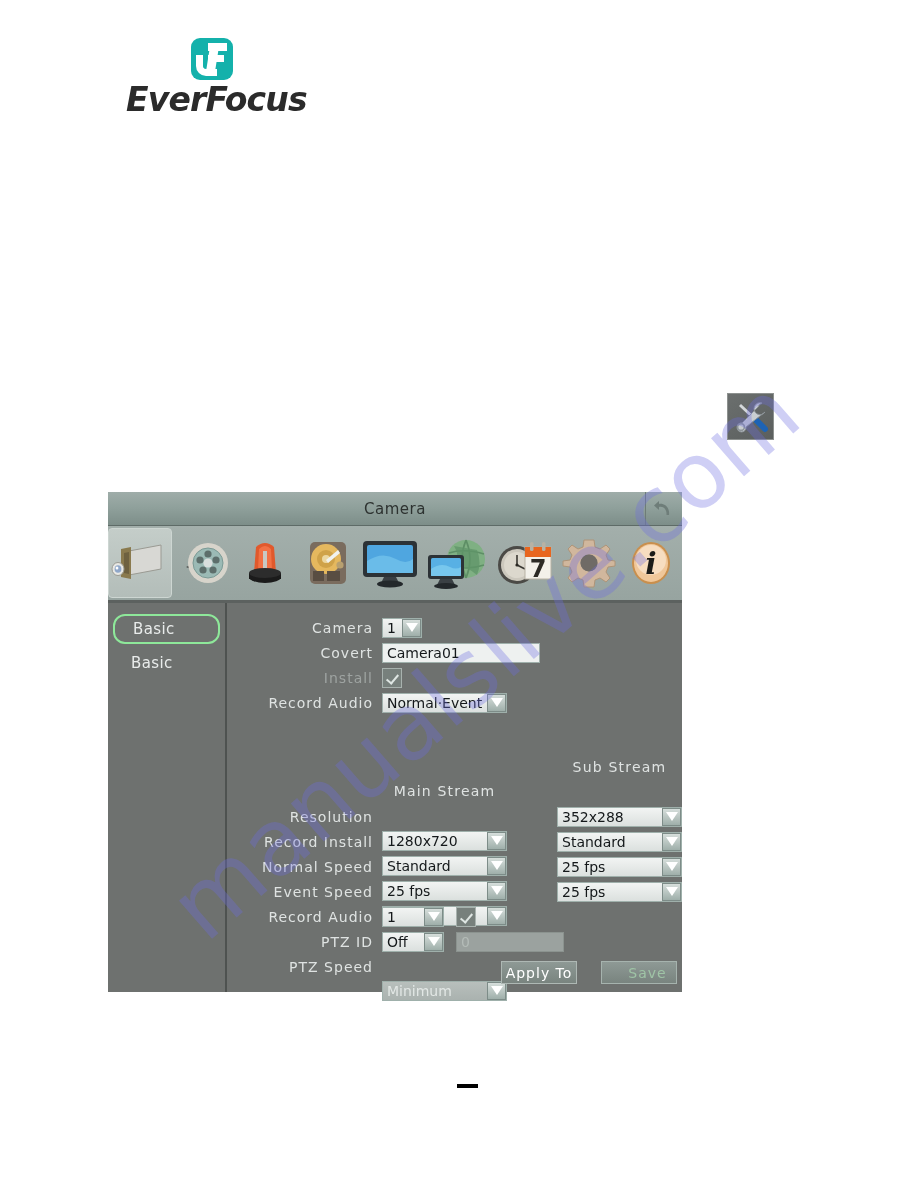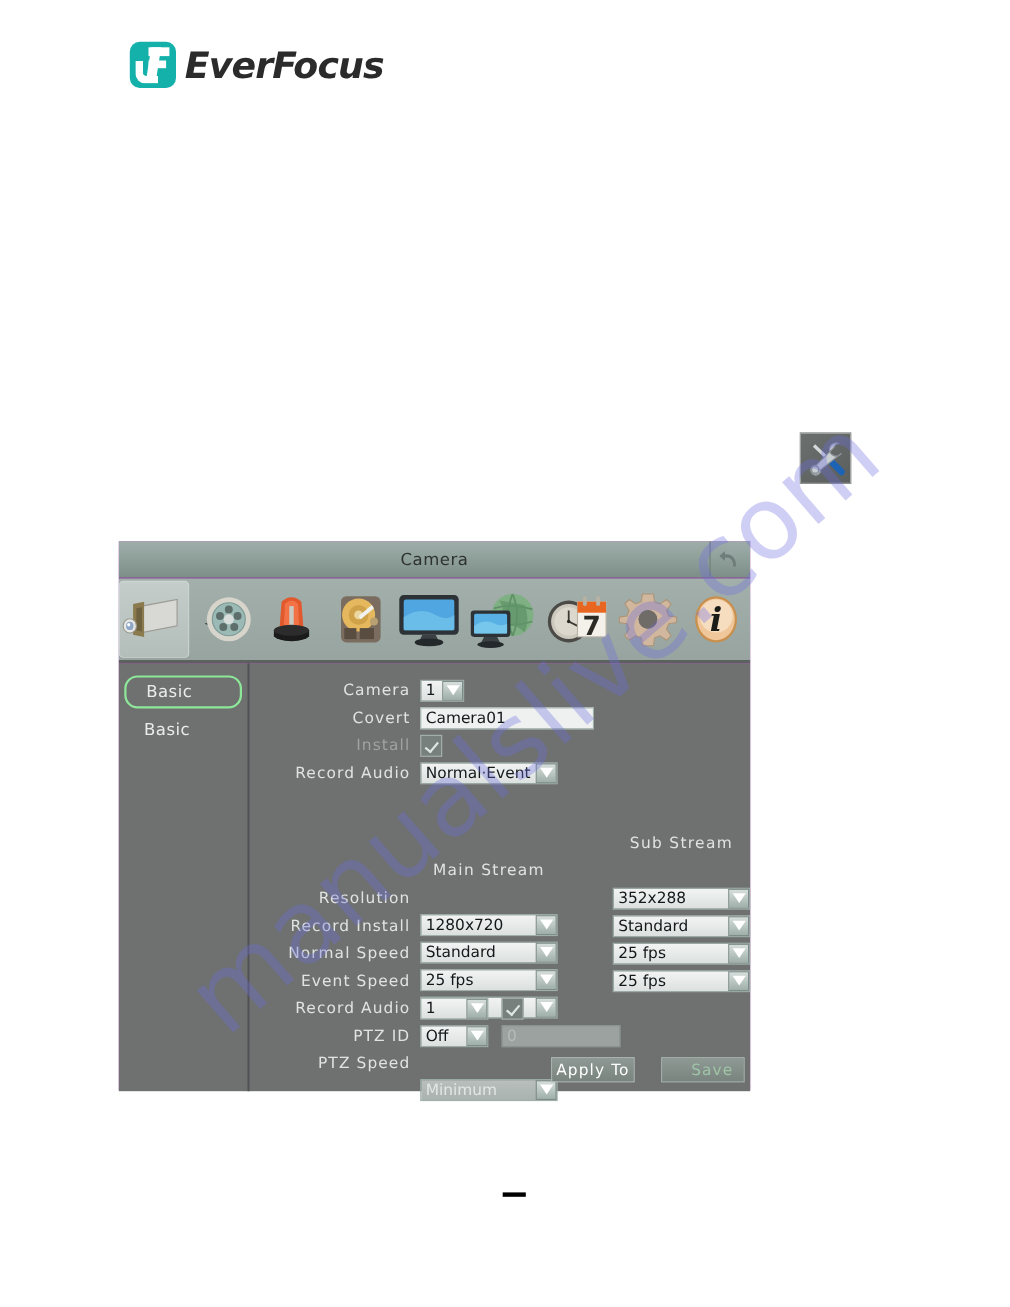--- a/index.html
+++ b/index.html
@@ -17,7 +17,7 @@
   #logo {
     position: absolute;
     left: 118px; top: 38px;
-    display: flex; align-items: center;
+    display: flex; align-items: center; flex-direction: column;
   }
   #logo-mark {
     width: 42px; height: 42px;

